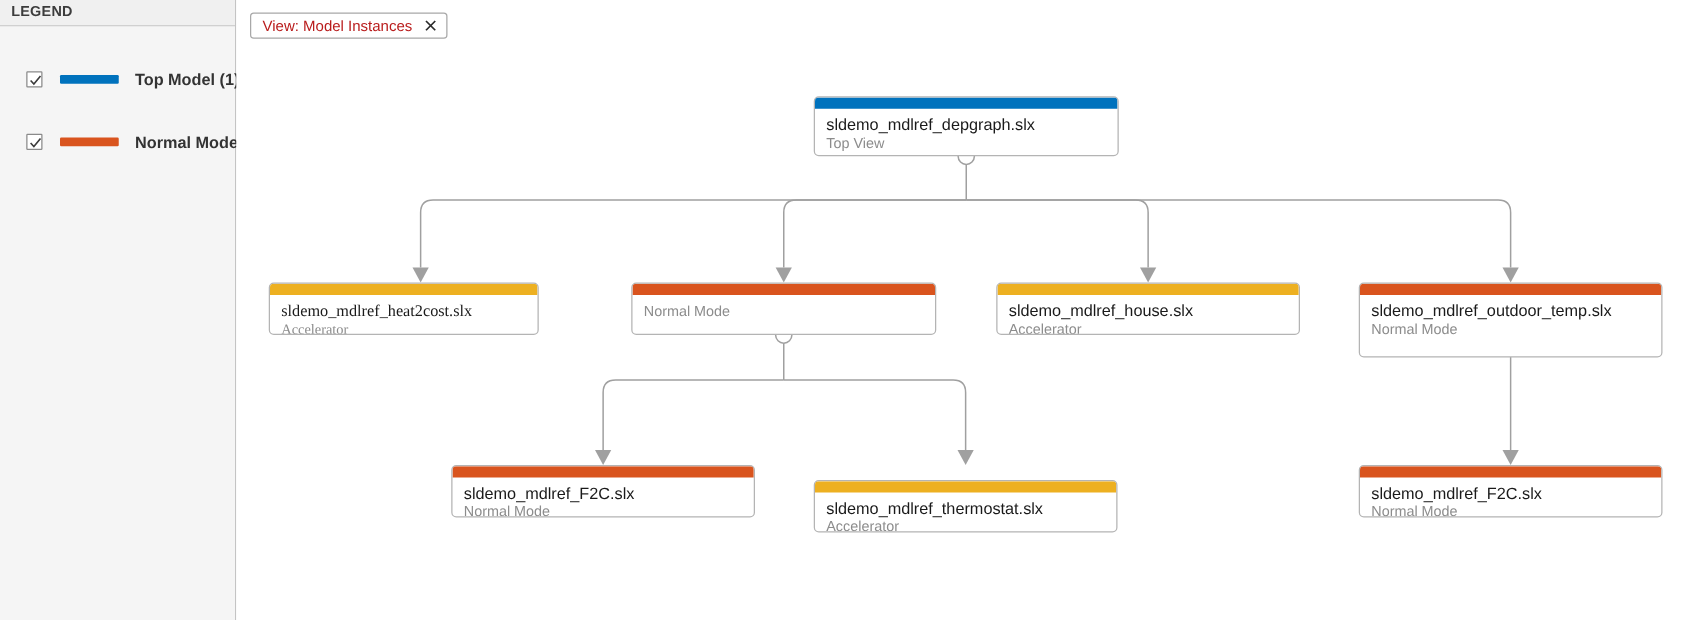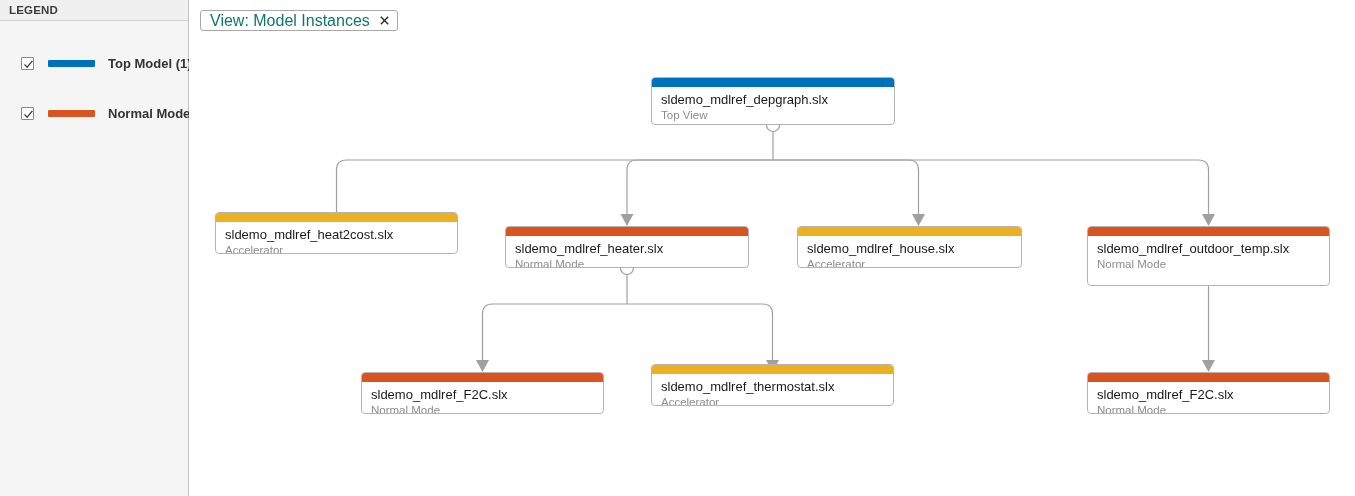--- a/index.html
+++ b/index.html
@@ -112,8 +112,8 @@
     z-index: 5;
   }
   #view-tab-label {
-    font-size: 16px;
-    color: #0f766e;
+    font-size: 12px;
+    color: #b91c1c;
     white-space: nowrap;
   }
   #view-tab-close {

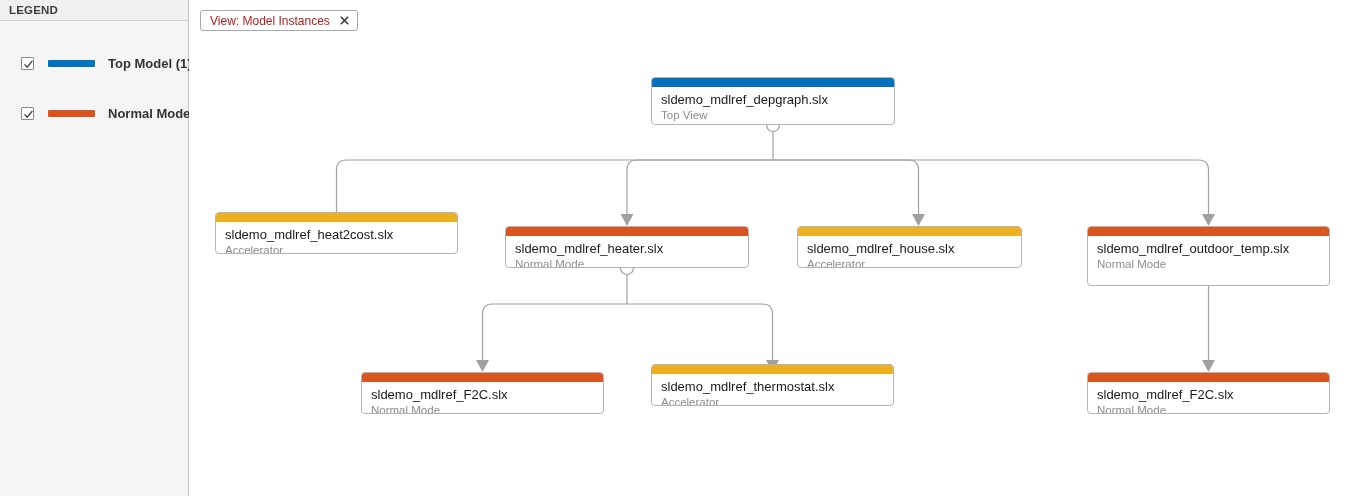--- a/index.html
+++ b/index.html
@@ -231,7 +231,7 @@
             <div class="node-sub">Top View</div>
           </div>
         </div>
-        <div class="node" style="left: 26px; top: 212px; width: 243px; height: 42px;">
+        <div class="node" style="left: 26px; top: 226px; width: 216px; height: 42px; font-family: Liberation Serif, serif;">
           <div class="node-bar" style="background: rgb(237, 176, 33);"></div>
           <div class="node-body">
             <div class="node-title">sldemo_mdlref_heat2cost.slx</div>

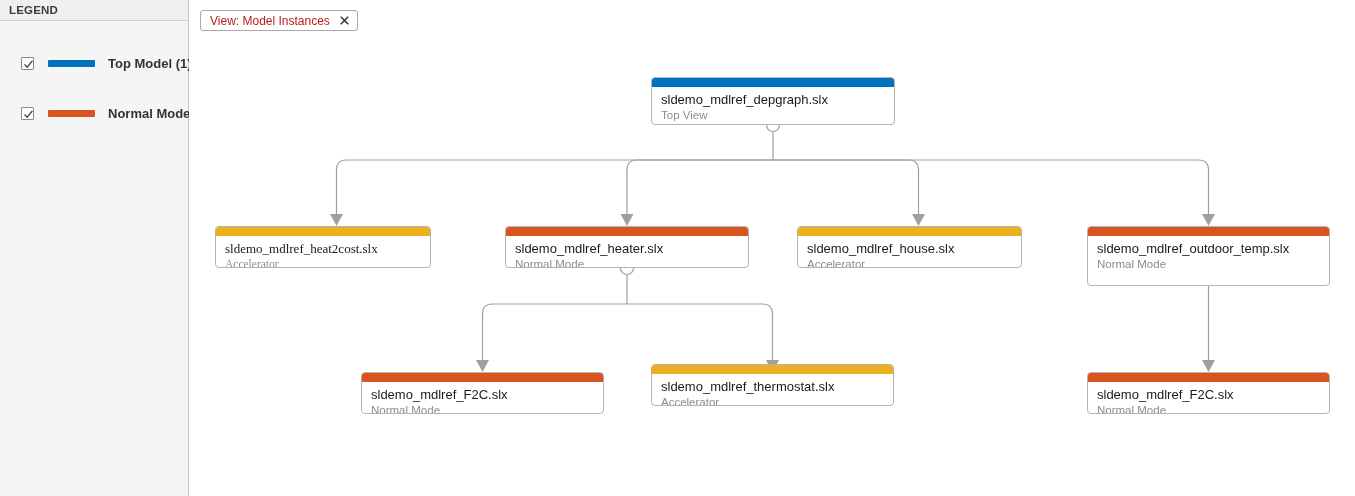--- a/index.html
+++ b/index.html
@@ -241,7 +241,6 @@
         <div class="node" style="left: 316px; top: 226px; width: 244px; height: 42px;">
           <div class="node-bar" style="background: rgb(217, 84, 30);"></div>
           <div class="node-body">
-            <div class="node-title">sldemo_mdlref_heater.slx</div>
             <div class="node-sub">Normal Mode</div>
           </div>
         </div>

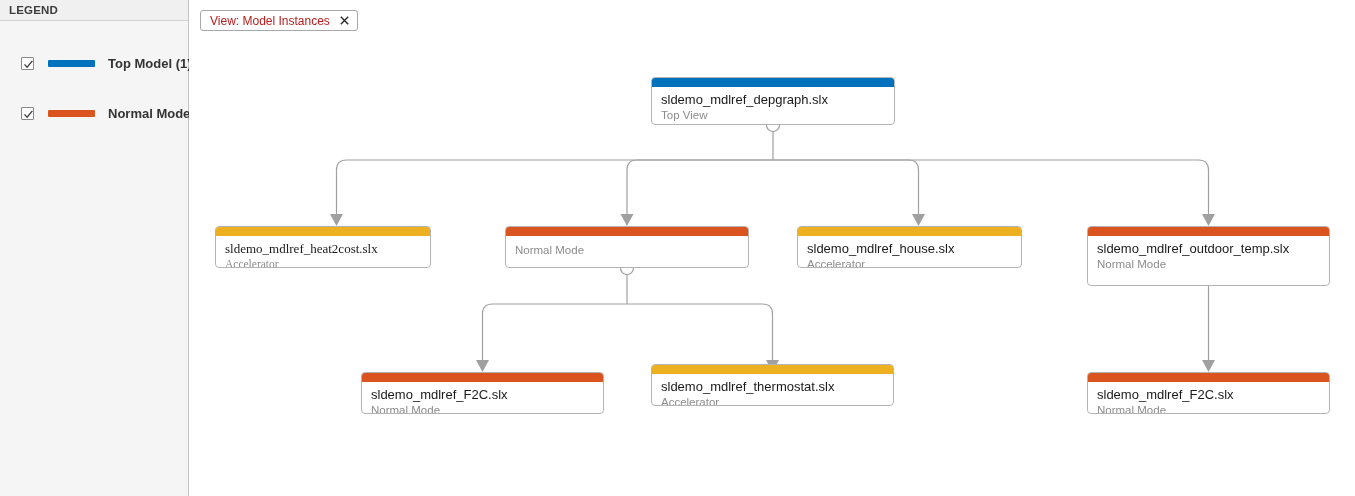--- a/index.html
+++ b/index.html
@@ -244,7 +244,7 @@
             <div class="node-sub">Normal Mode</div>
           </div>
         </div>
-        <div class="node" style="left: 608px; top: 226px; width: 225px; height: 42px;">
+        <div class="node" style="left: 608px; top: 226px; width: 243px; height: 42px;">
           <div class="node-bar" style="background: rgb(237, 176, 33);"></div>
           <div class="node-body">
             <div class="node-title">sldemo_mdlref_house.slx</div>

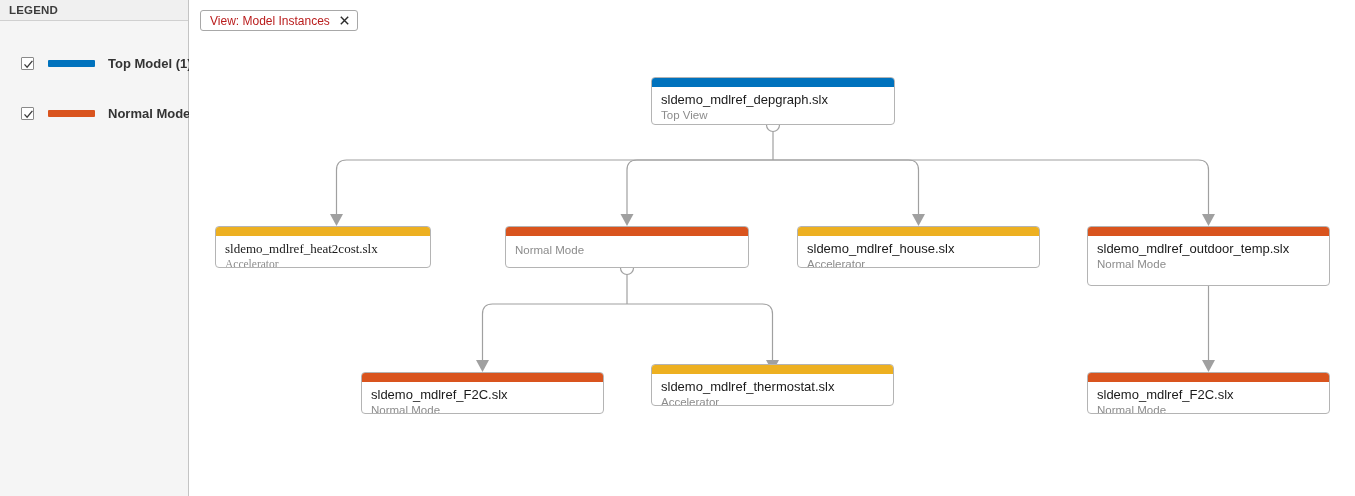--- a/index.html
+++ b/index.html
@@ -265,7 +265,7 @@
             <div class="node-sub">Normal Mode</div>
           </div>
         </div>
-        <div class="node" style="left: 462px; top: 364px; width: 243px; height: 42px;">
+        <div class="node" style="left: 462px; top: 384px; width: 243px; height: 42px;">
           <div class="node-bar" style="background: rgb(237, 176, 33);"></div>
           <div class="node-body">
             <div class="node-title">sldemo_mdlref_thermostat.slx</div>

